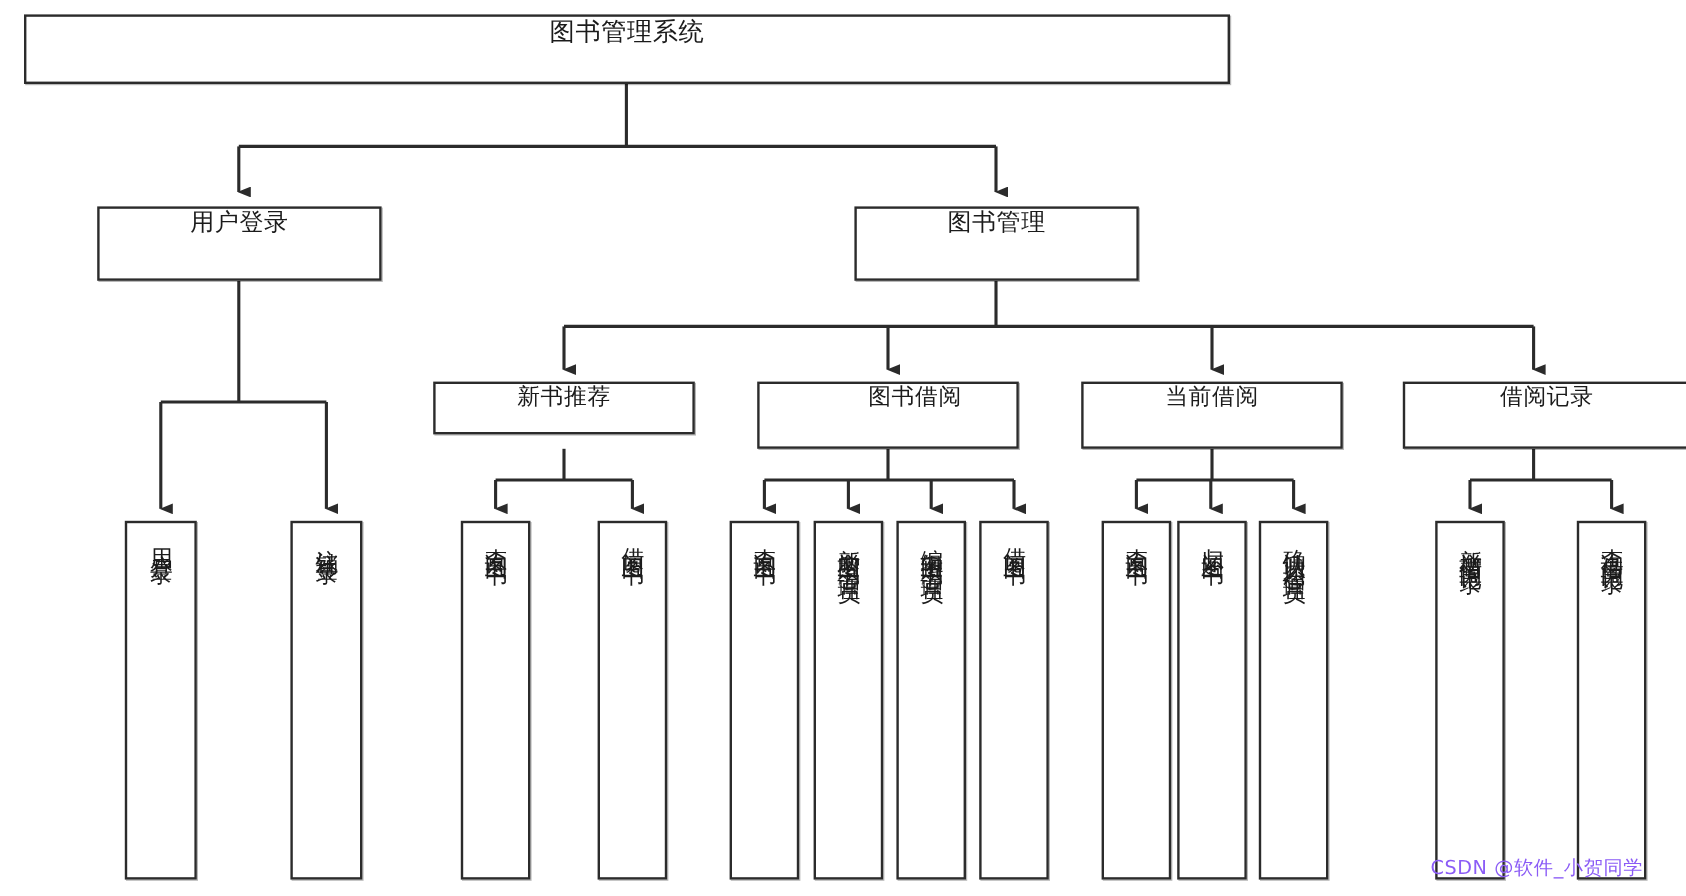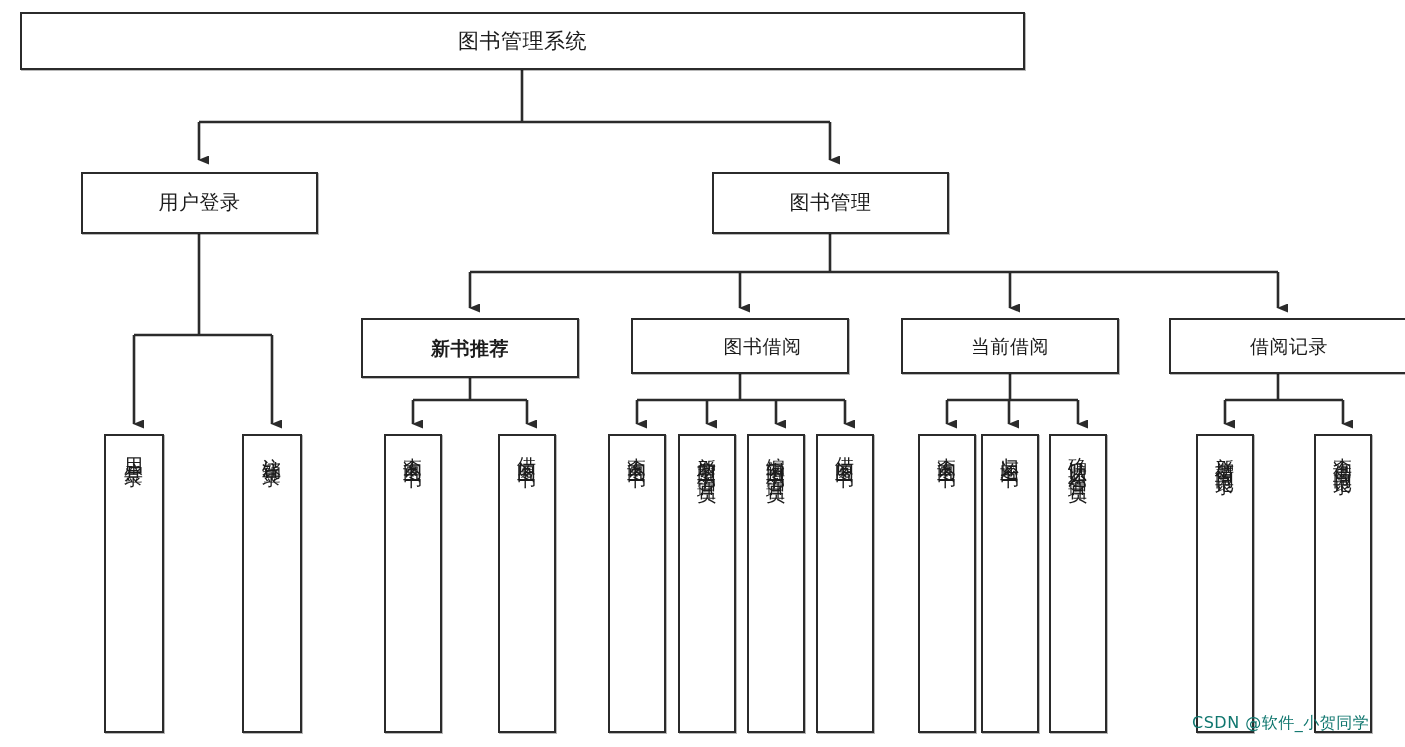--- a/index.html
+++ b/index.html
@@ -29,7 +29,7 @@
     border: 2px solid #2b2b2b;
     box-shadow: 1px 1px 0 rgba(0,0,0,0.28);
     display: flex;
-    align-items: center;
+    align-items: flex-start;
     justify-content: center;
     color: #1b1b1b;
     z-index: 3;

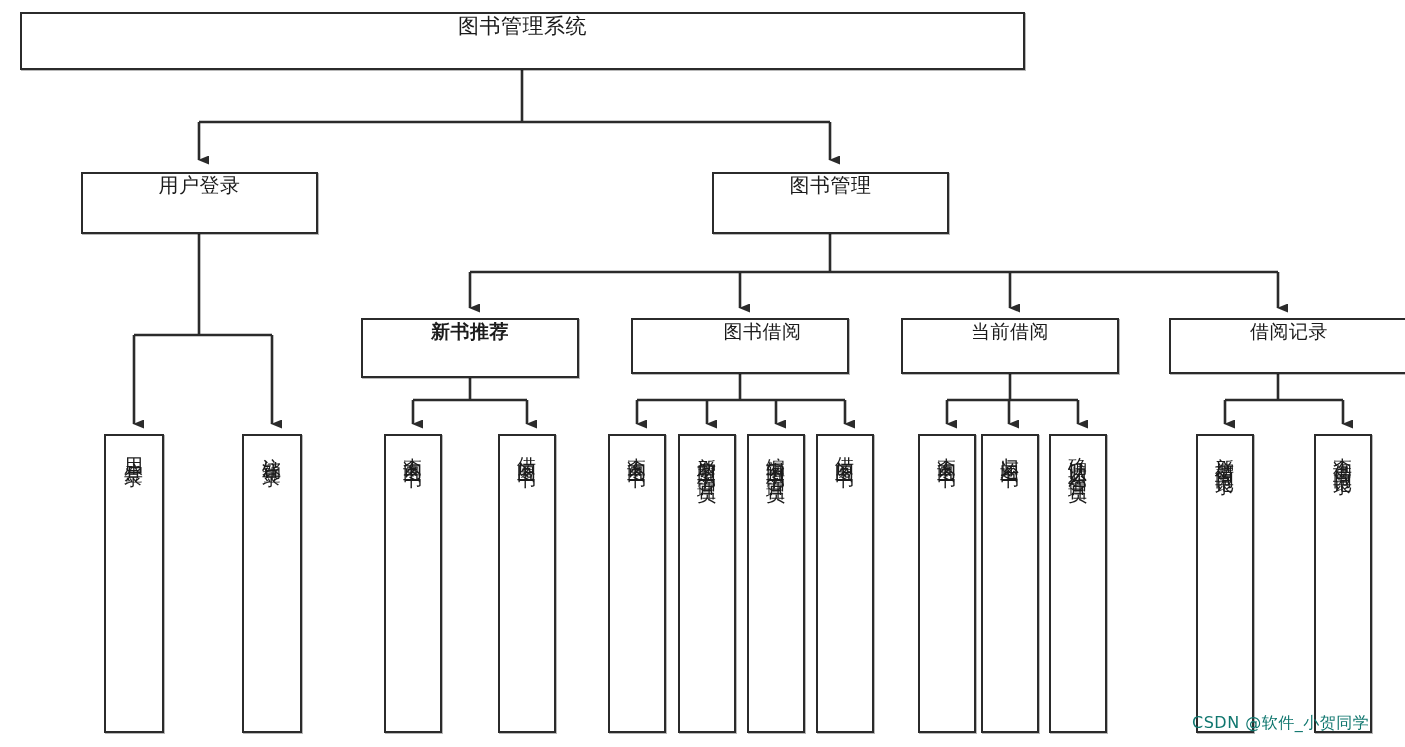--- a/index.html
+++ b/index.html
@@ -146,7 +146,7 @@
     <span class="lbl">图书管理</span>
   </div>
 
-  <div class="node h lvl3" style="left:361px; top:318px; width:218px; height:60px;font-weight:bold;">
+  <div class="node h lvl3" style="left:361px; top:318px; width:218px; height:44px;">
     <span class="lbl">新书推荐</span>
   </div>
   <div class="node h lvl3" style="left:631px; top:318px; width:218px; height:56px;padding-left:45px;">

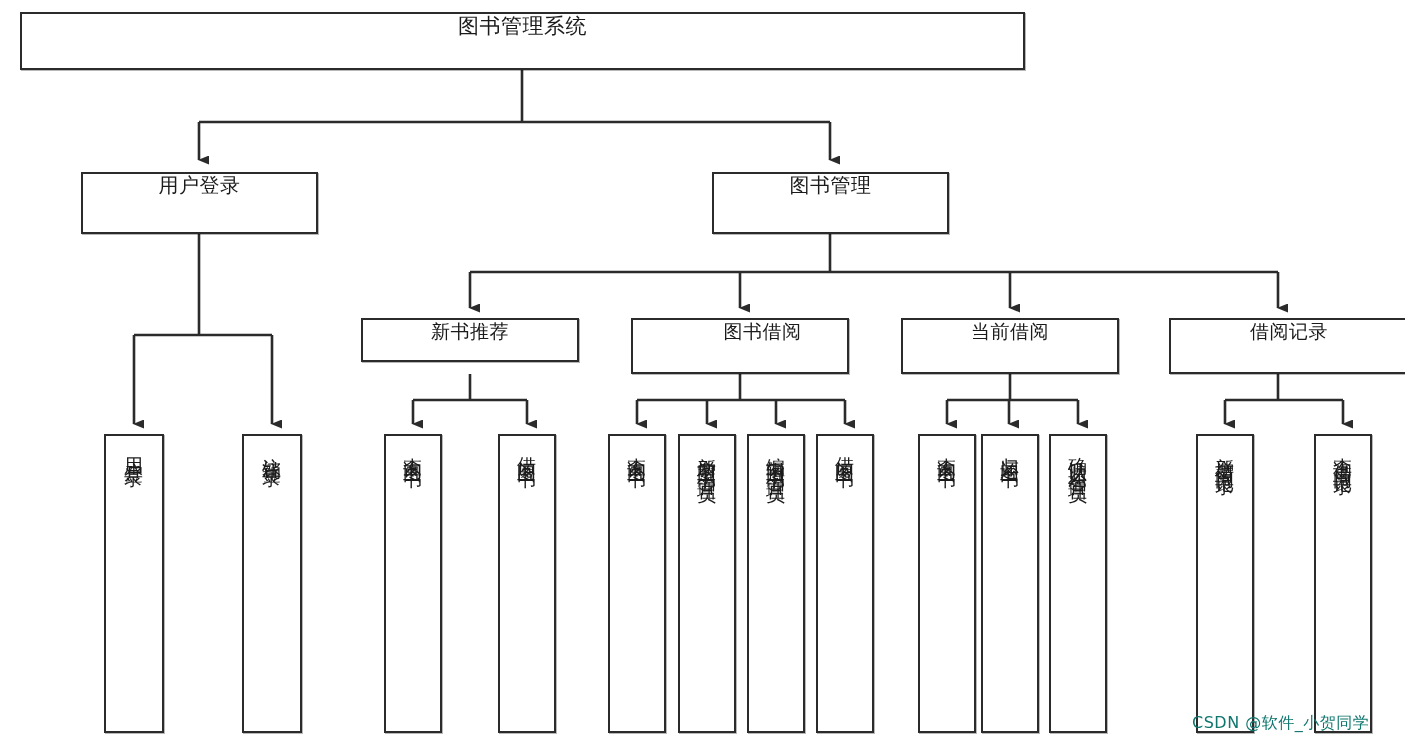--- a/index.html
+++ b/index.html
@@ -74,7 +74,7 @@
     left: 1192px;
     top: 713px;
     font-size: 16px;
-    color: #0f766e;
+    color: #8b5cf6;
     z-index: 6;
     white-space: nowrap;
     letter-spacing: 0.5px;

